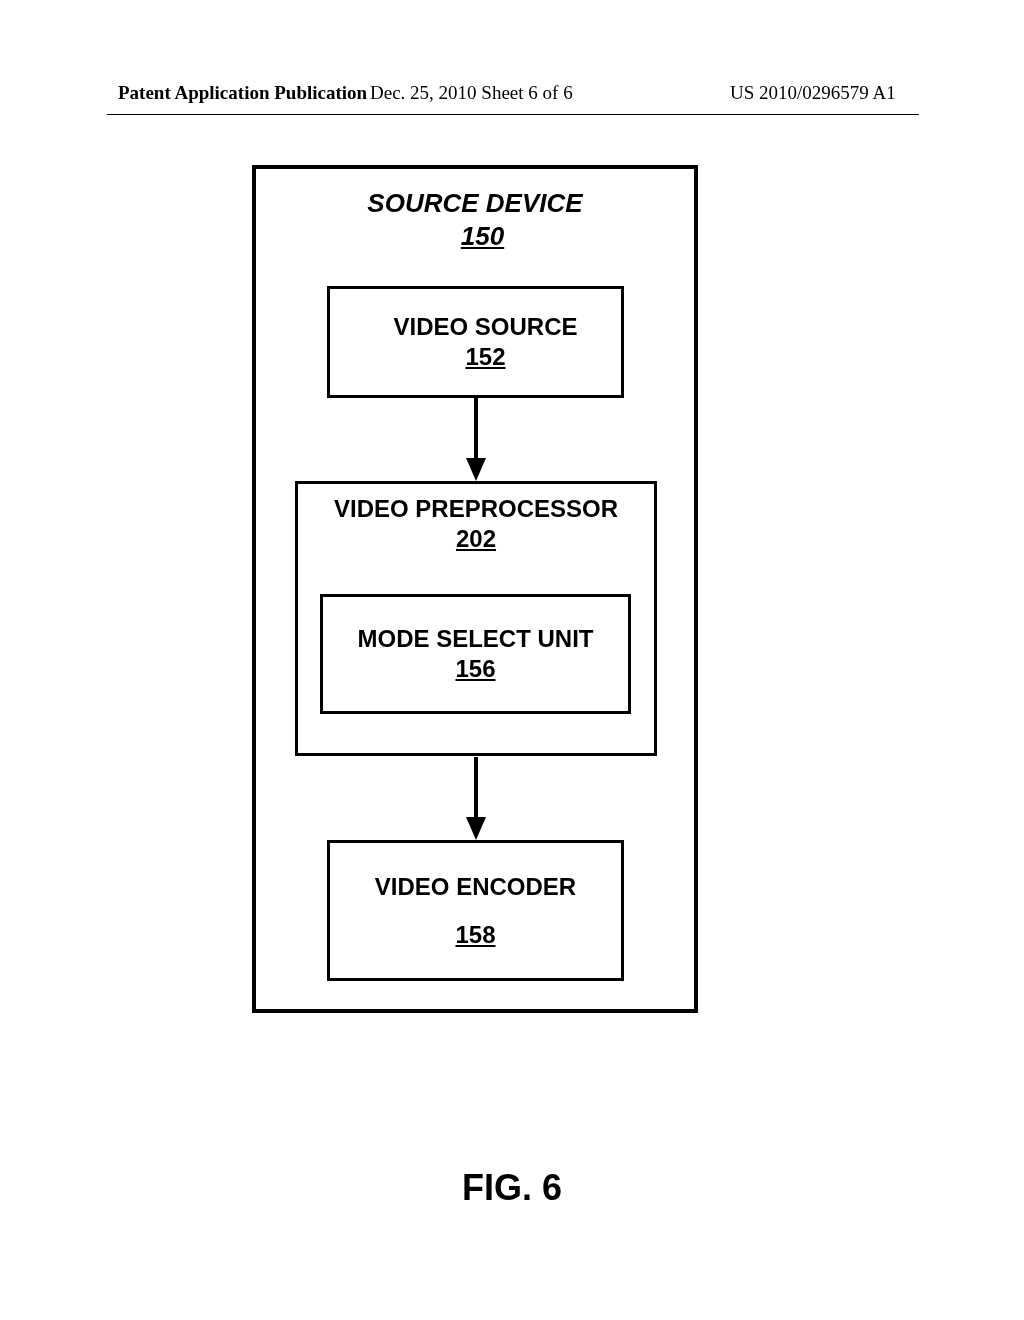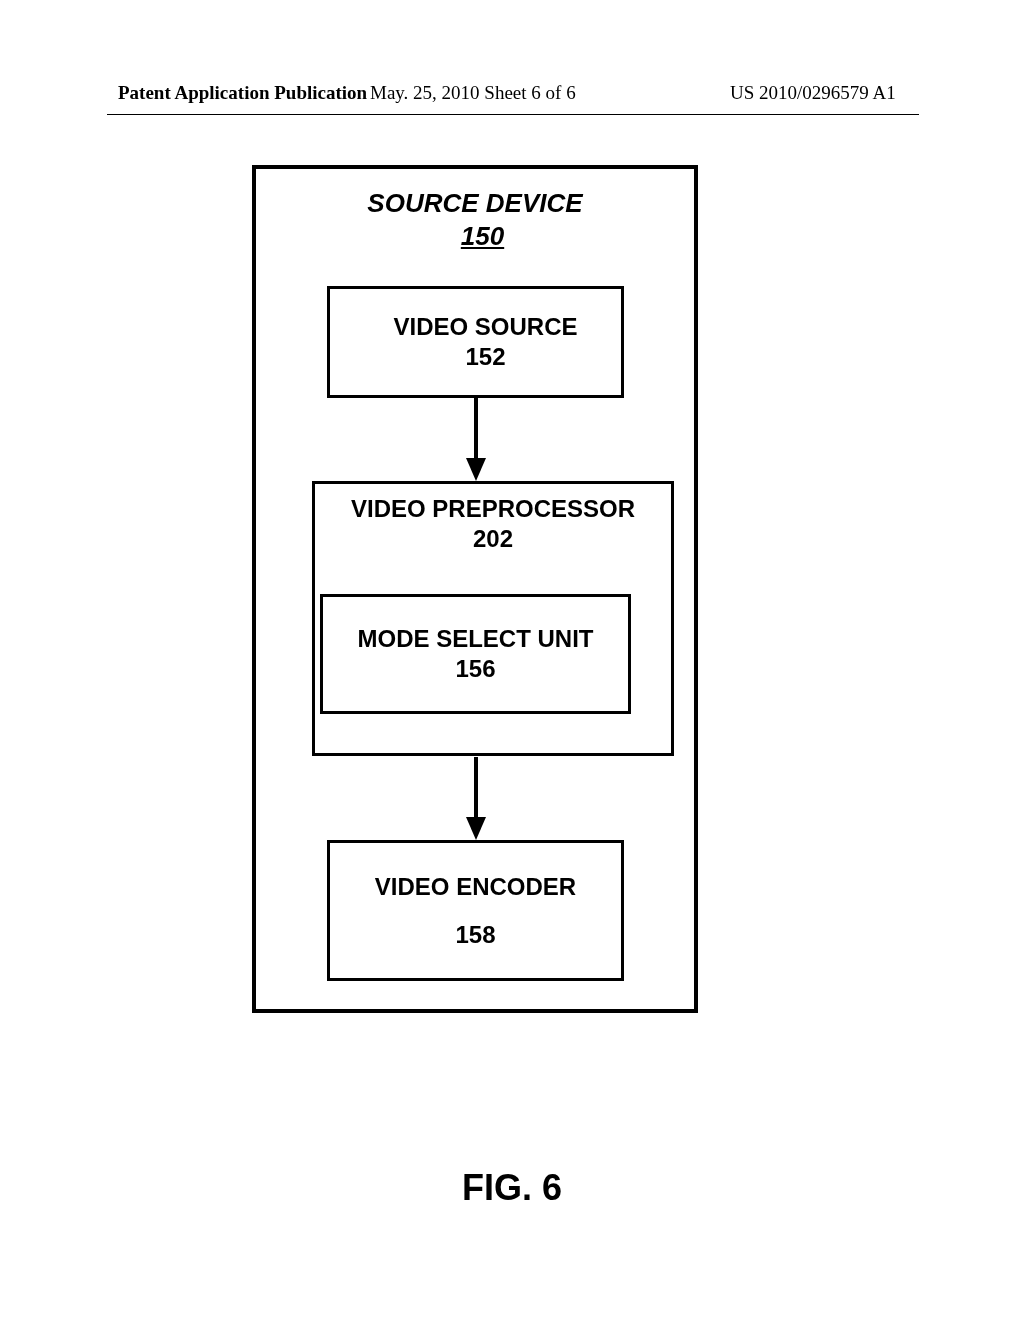--- a/index.html
+++ b/index.html
@@ -145,7 +145,7 @@
 
   <div class="header">
     <span class="header-left">Patent Application Publication</span>
-    <span class="header-center">May. 25, 2010  Sheet 6 of 6</span>
+    <span class="header-center">Dec. 25, 2010  Sheet 6 of 6</span>
     <span class="header-right">US 2010/0296579 A1</span>
   </div>
   <div class="hr-line"></div>

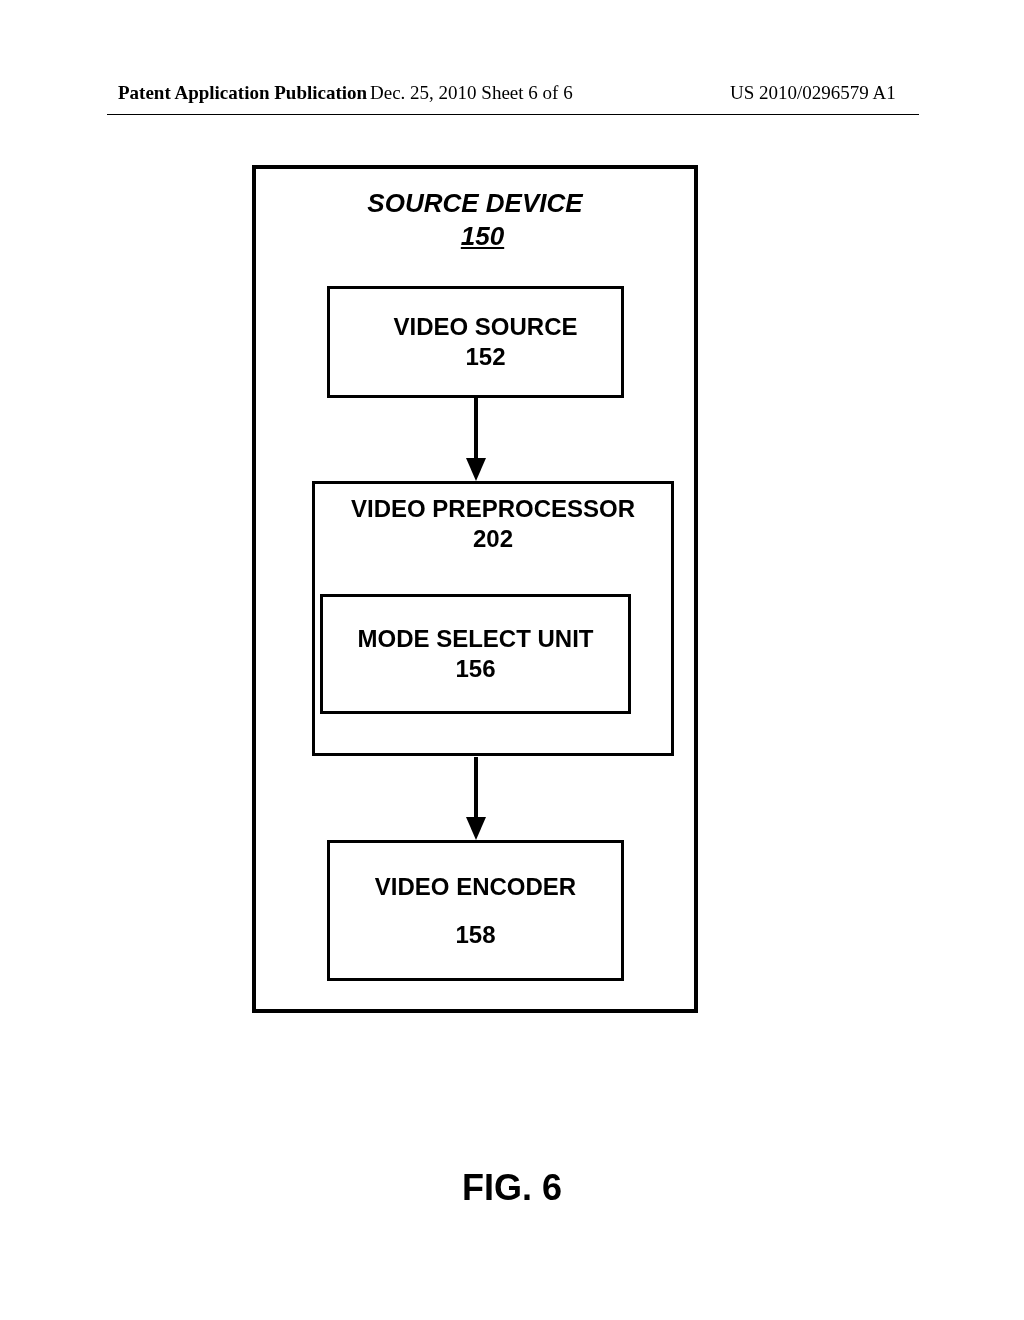--- a/index.html
+++ b/index.html
@@ -87,6 +87,7 @@
   line-height: 1.25;
 }
 .box .num {
+  text-decoration: underline;
 }
 
 .box-video-source {

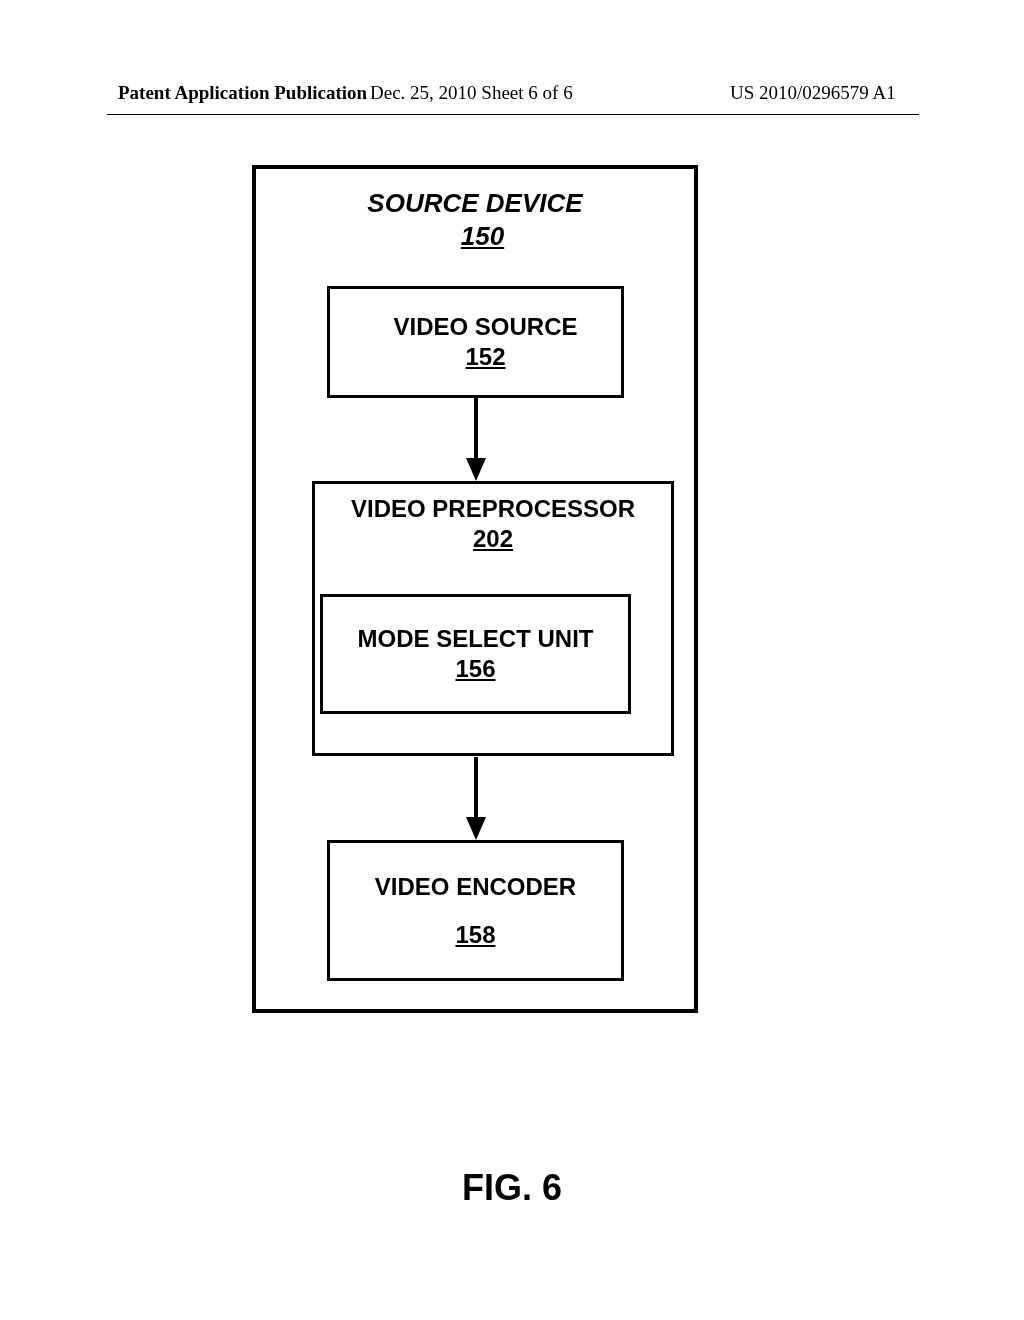--- a/index.html
+++ b/index.html
@@ -100,7 +100,7 @@
 
 .box-preproc {
   top: 312px;
-  left: 56px;
+  left: 39px;
   width: 362px;
   height: 275px;
   justify-content: flex-start;

